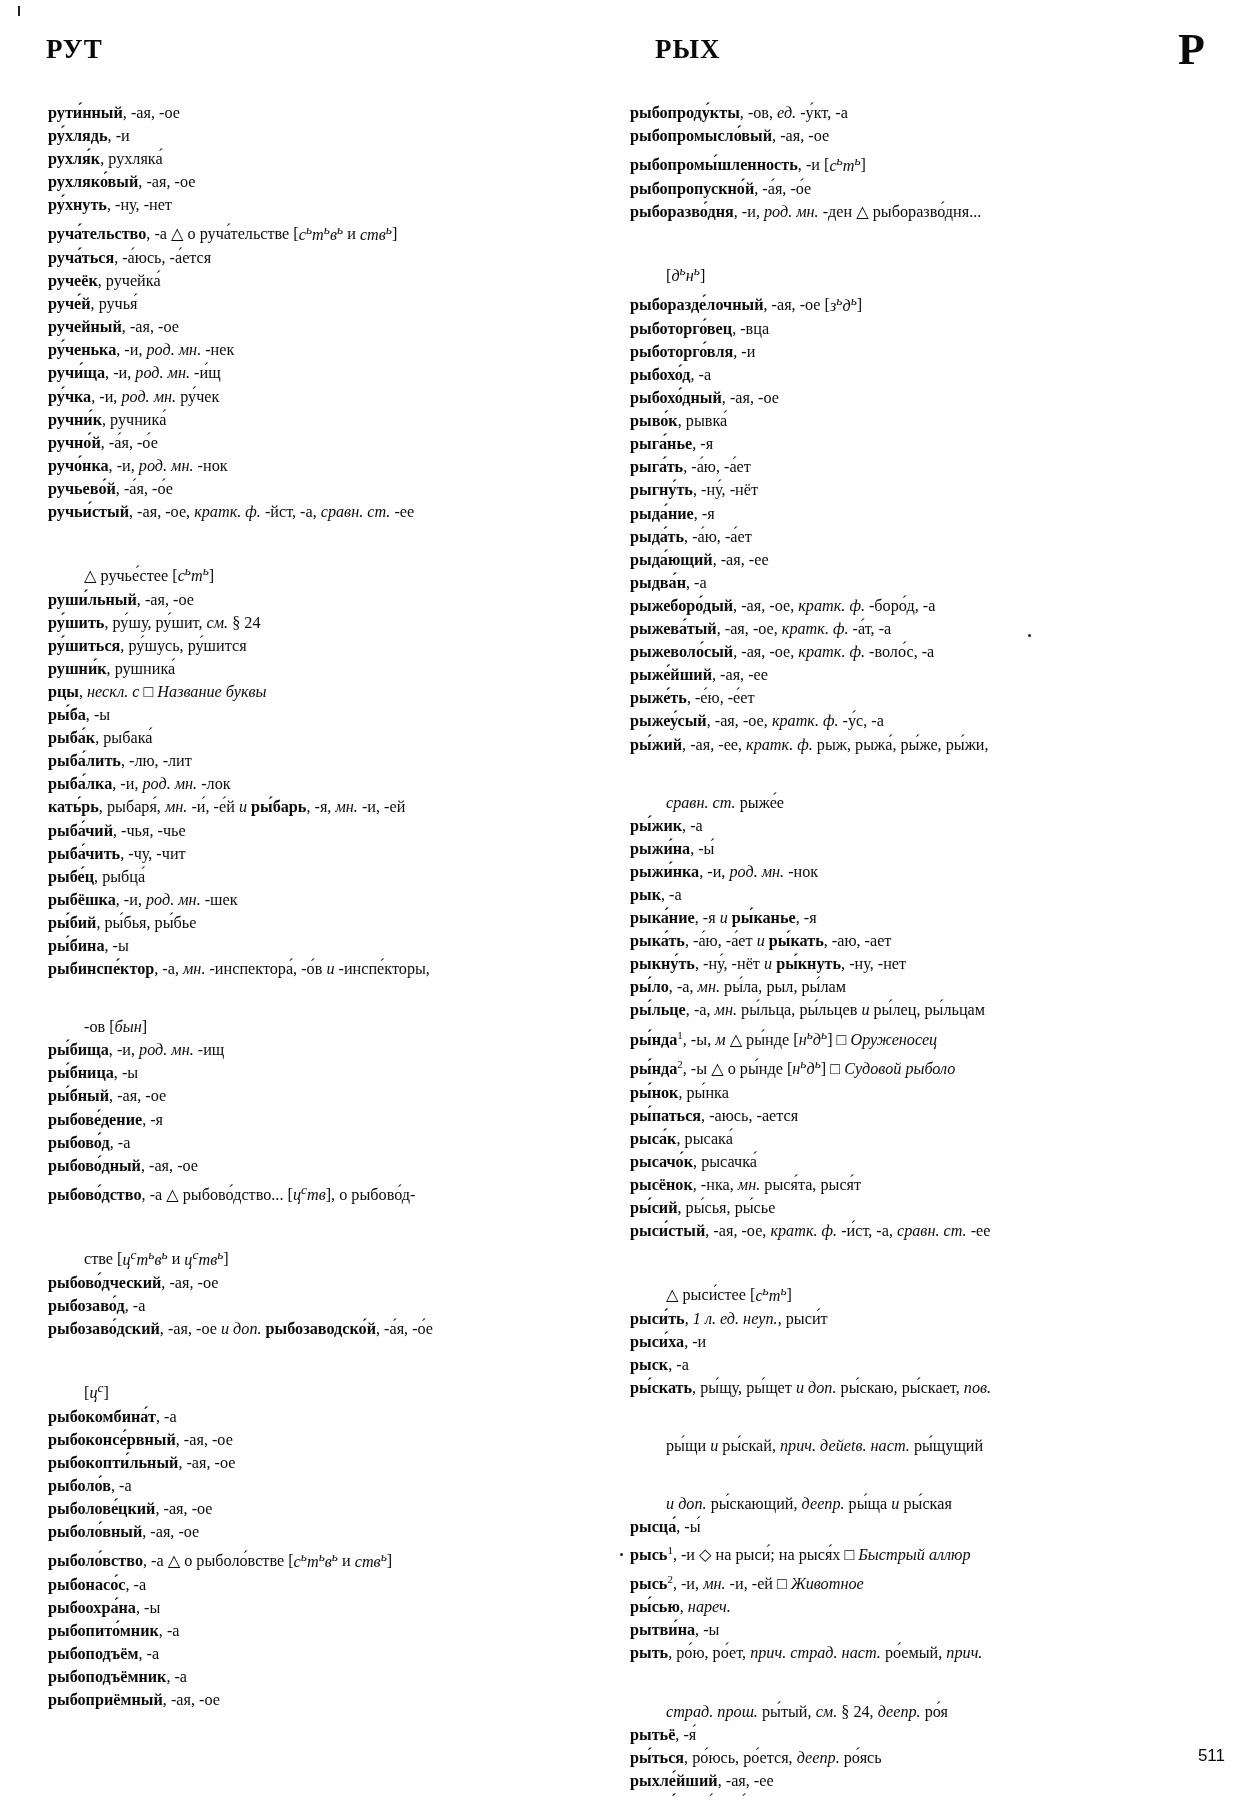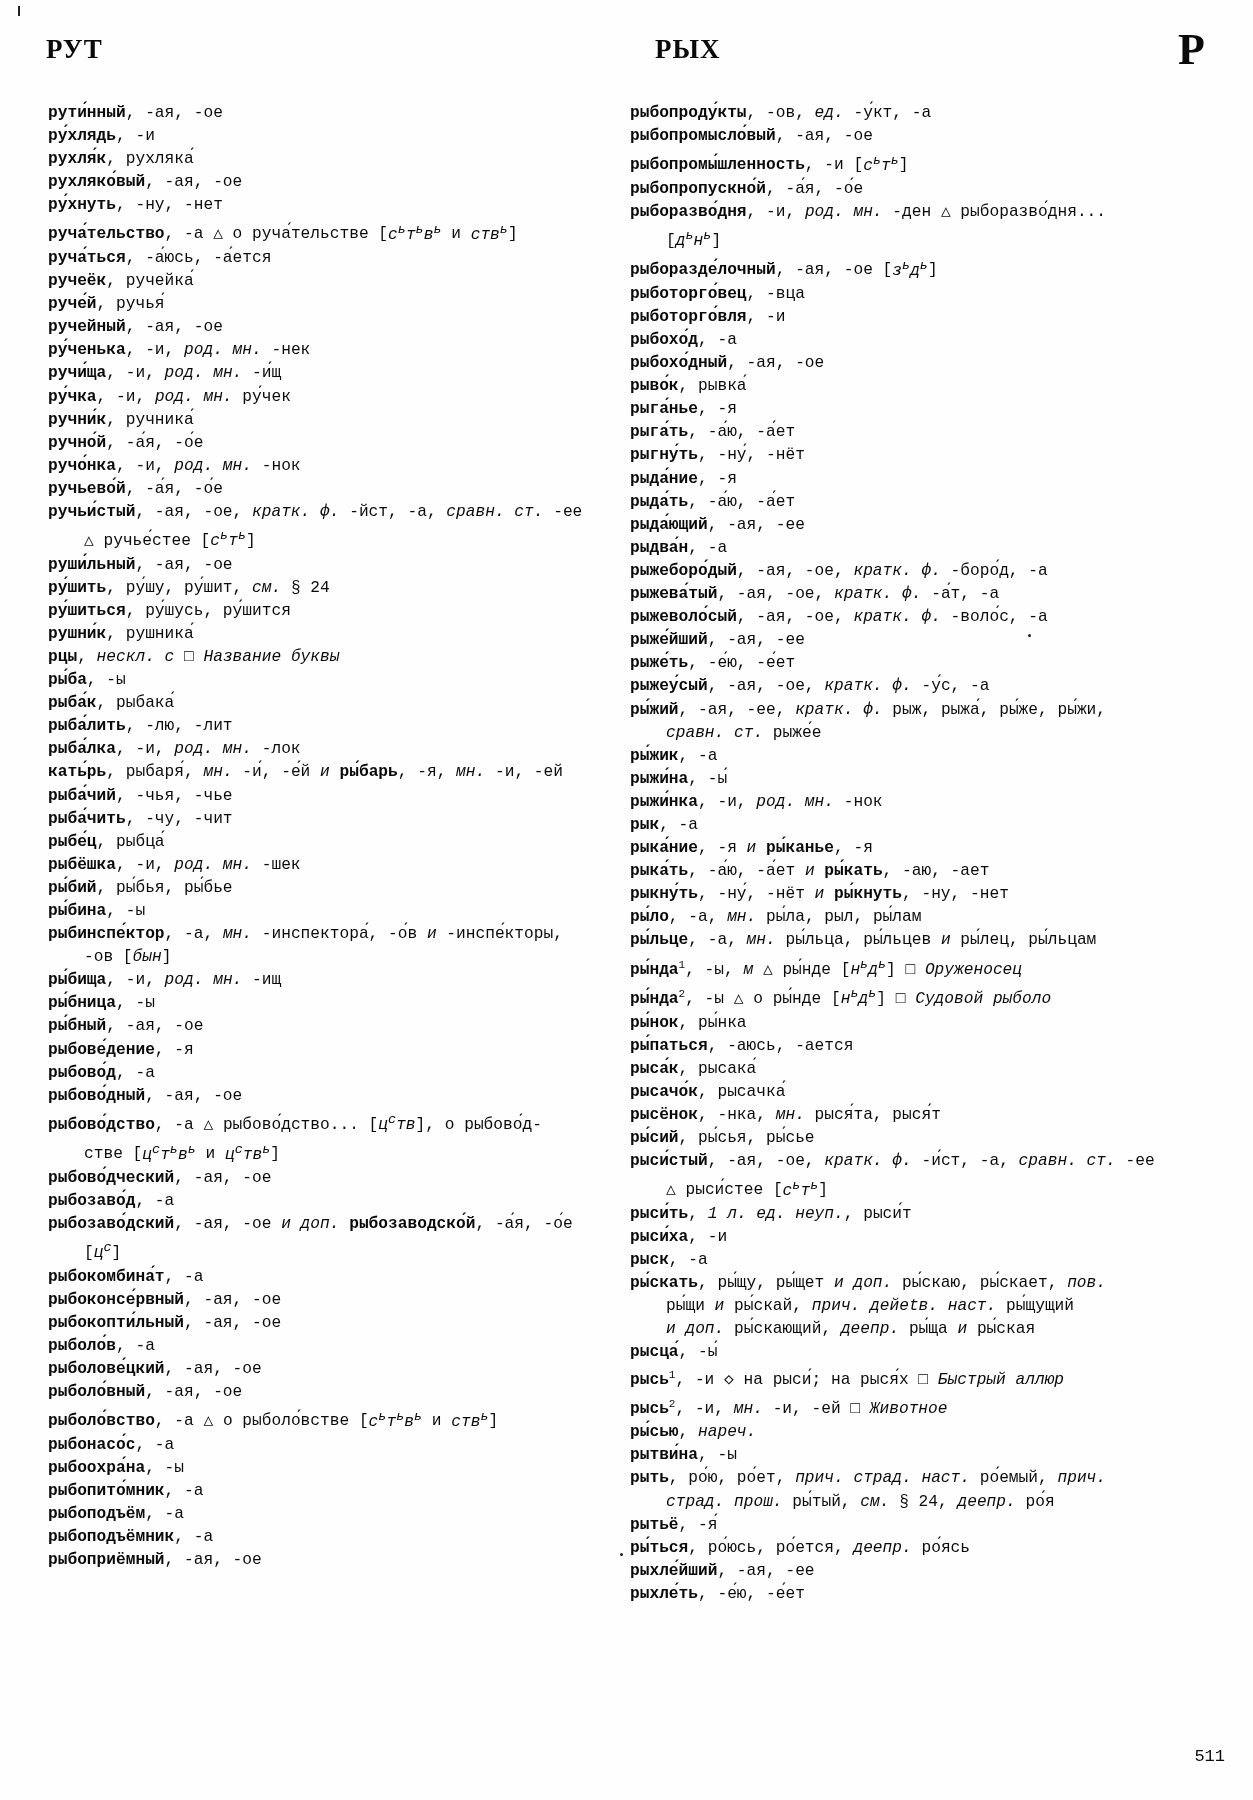--- a/index.html
+++ b/index.html
@@ -56,7 +56,6 @@
   .col {
     position: absolute;
     top: 0;
-    font-family: Liberation Mono, monospace;
   }
   .col-left { left: 48px; width: 560px; }
   .col-right { left: 630px; width: 570px; }

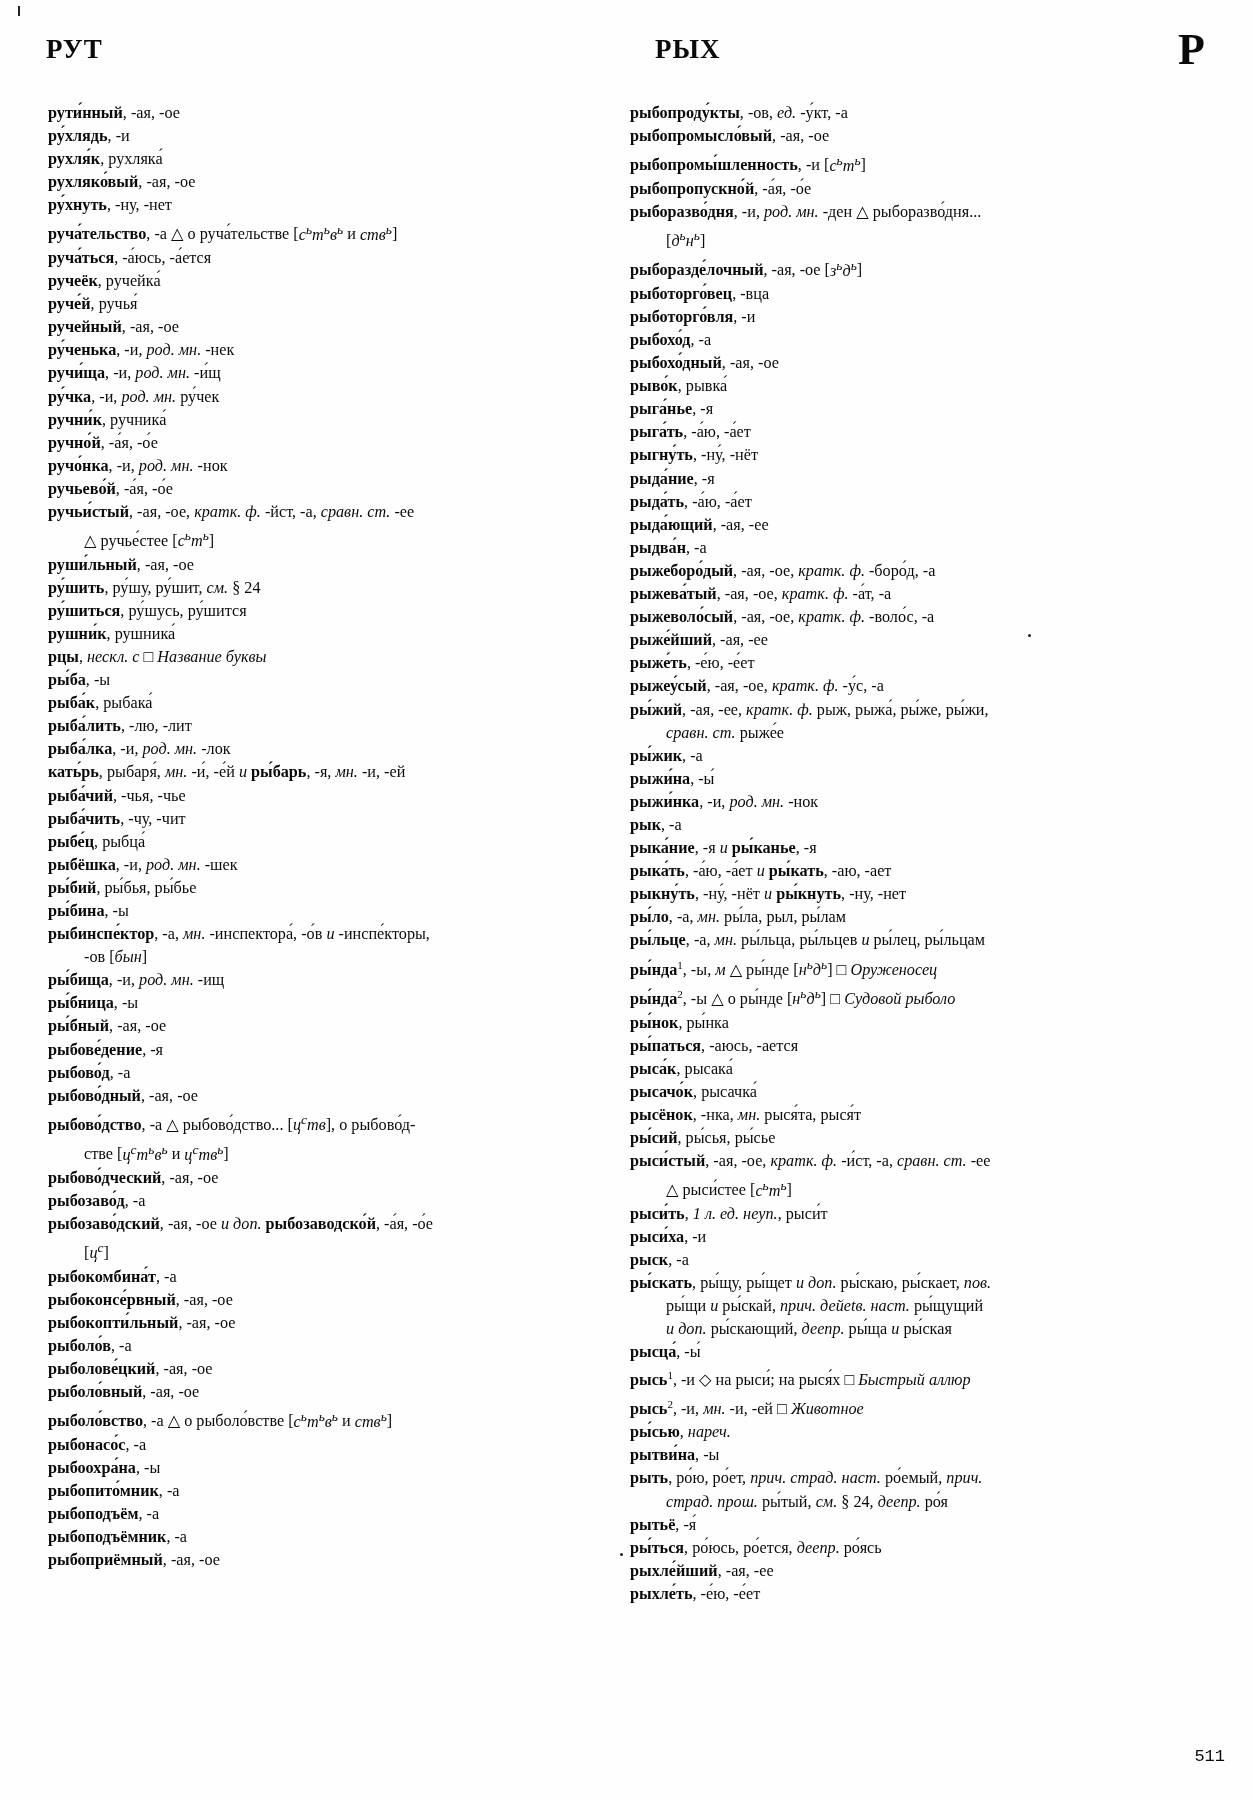--- a/index.html
+++ b/index.html
@@ -70,6 +70,7 @@
   }
   .entry.cont {
     padding-left: 36px;
+    margin-top: 35px;
   }
   .entry b { font-weight: bold; }
   .entry i { font-style: italic; }

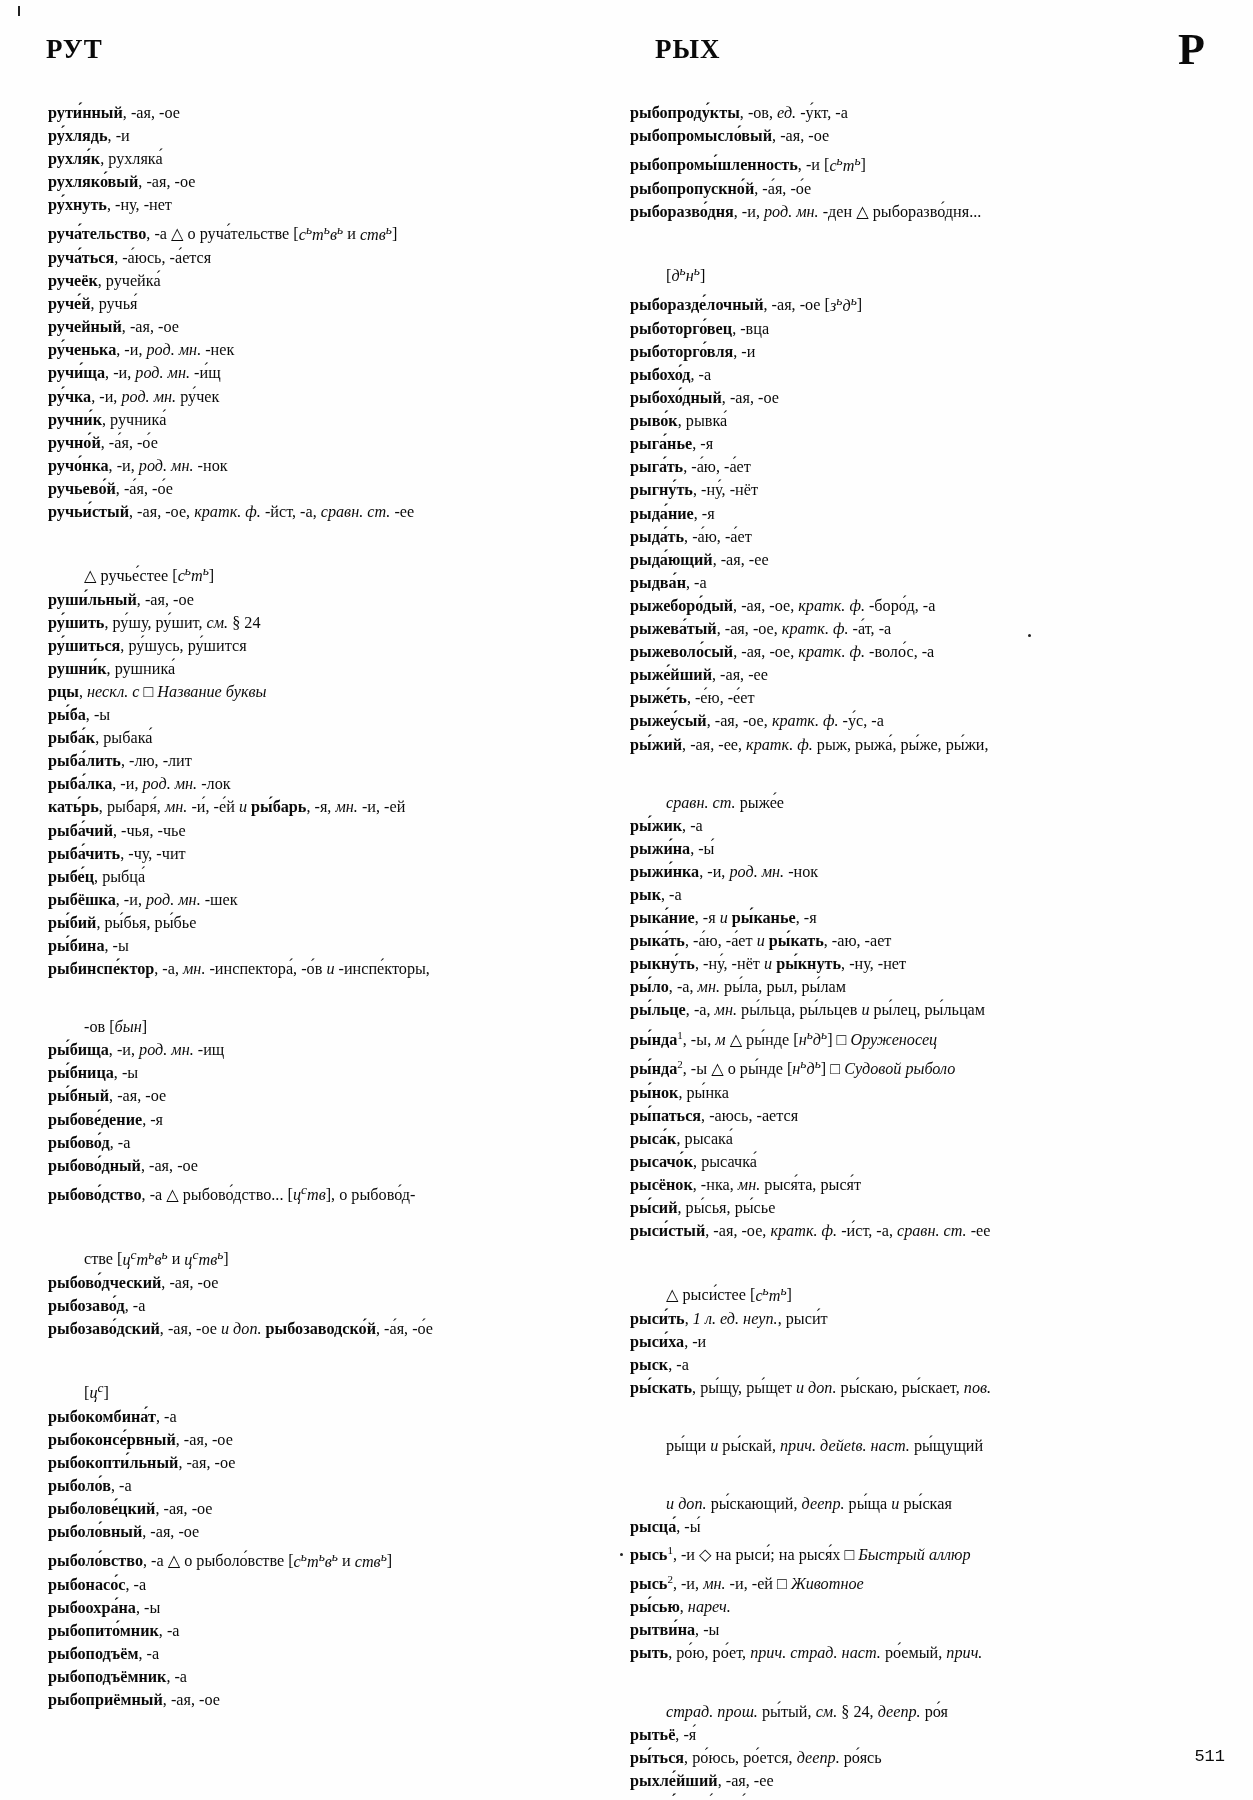--- a/index.html
+++ b/index.html
@@ -80,7 +80,7 @@
     right: 52px;
     bottom: 34px;
     font-size: 17px;
-    font-family: Liberation Mono, monospace;
+    font-family: Liberation Sans, sans-serif;
   }
   .speck {
     position: absolute;

